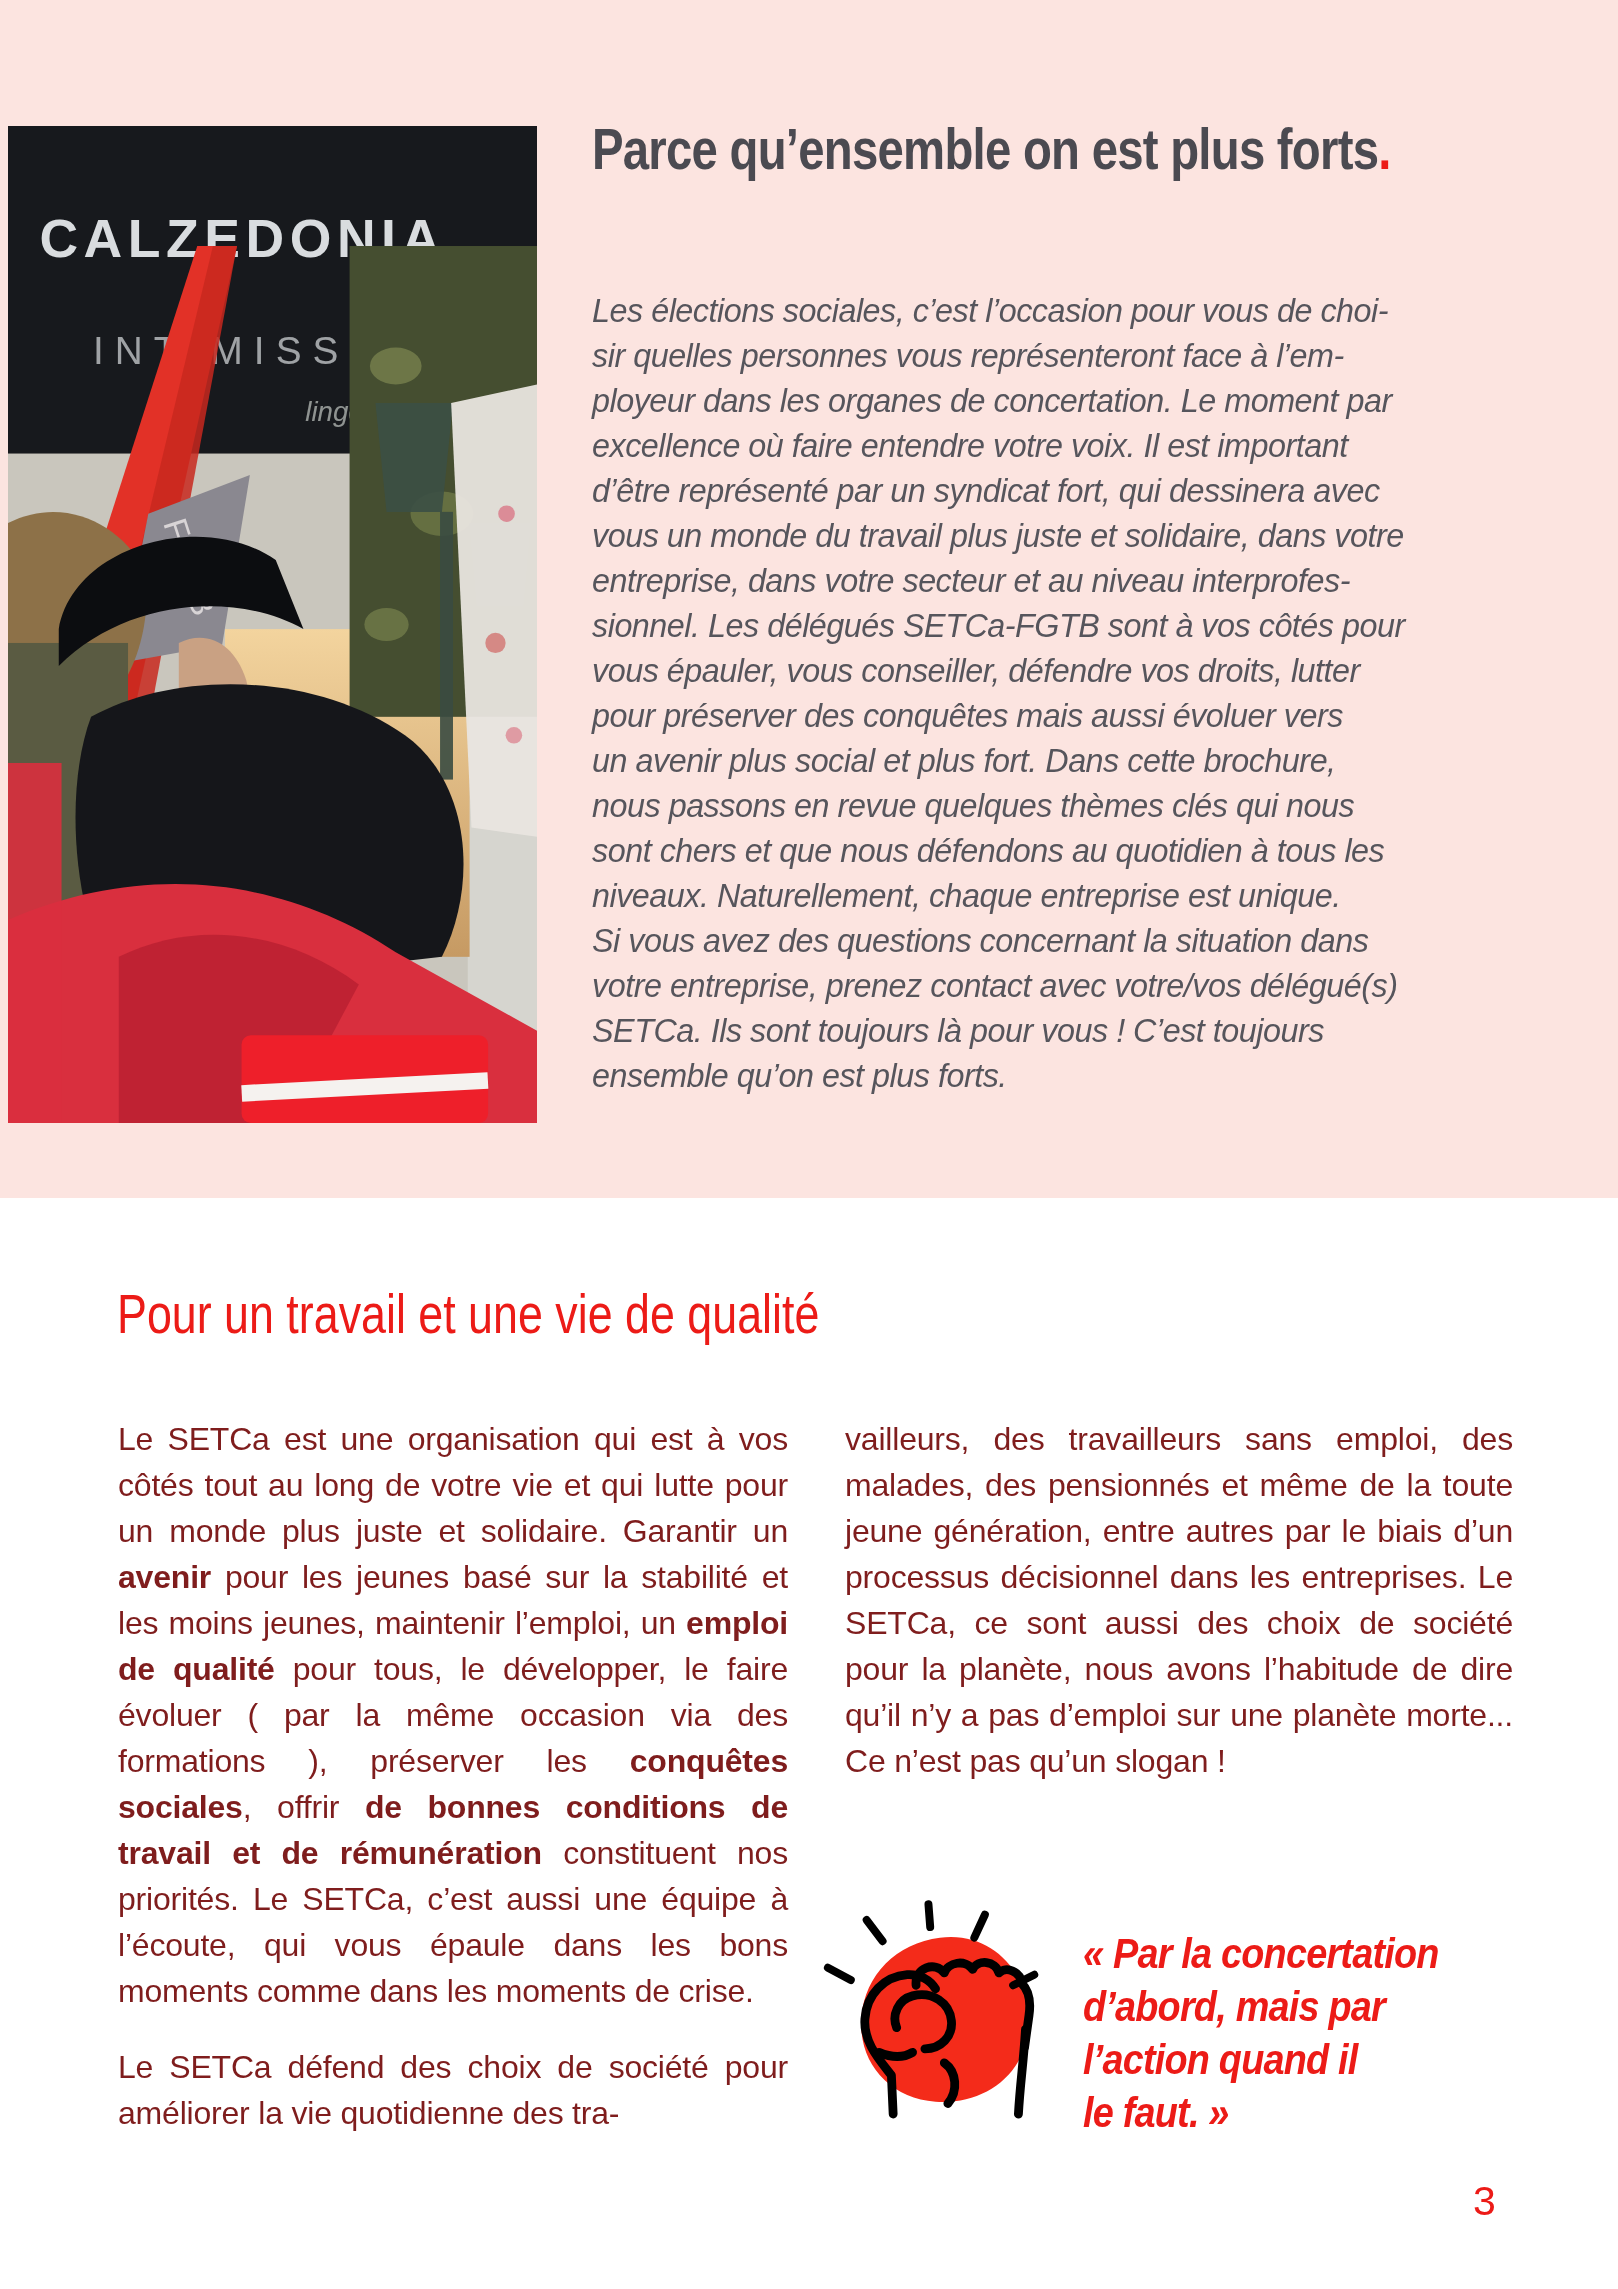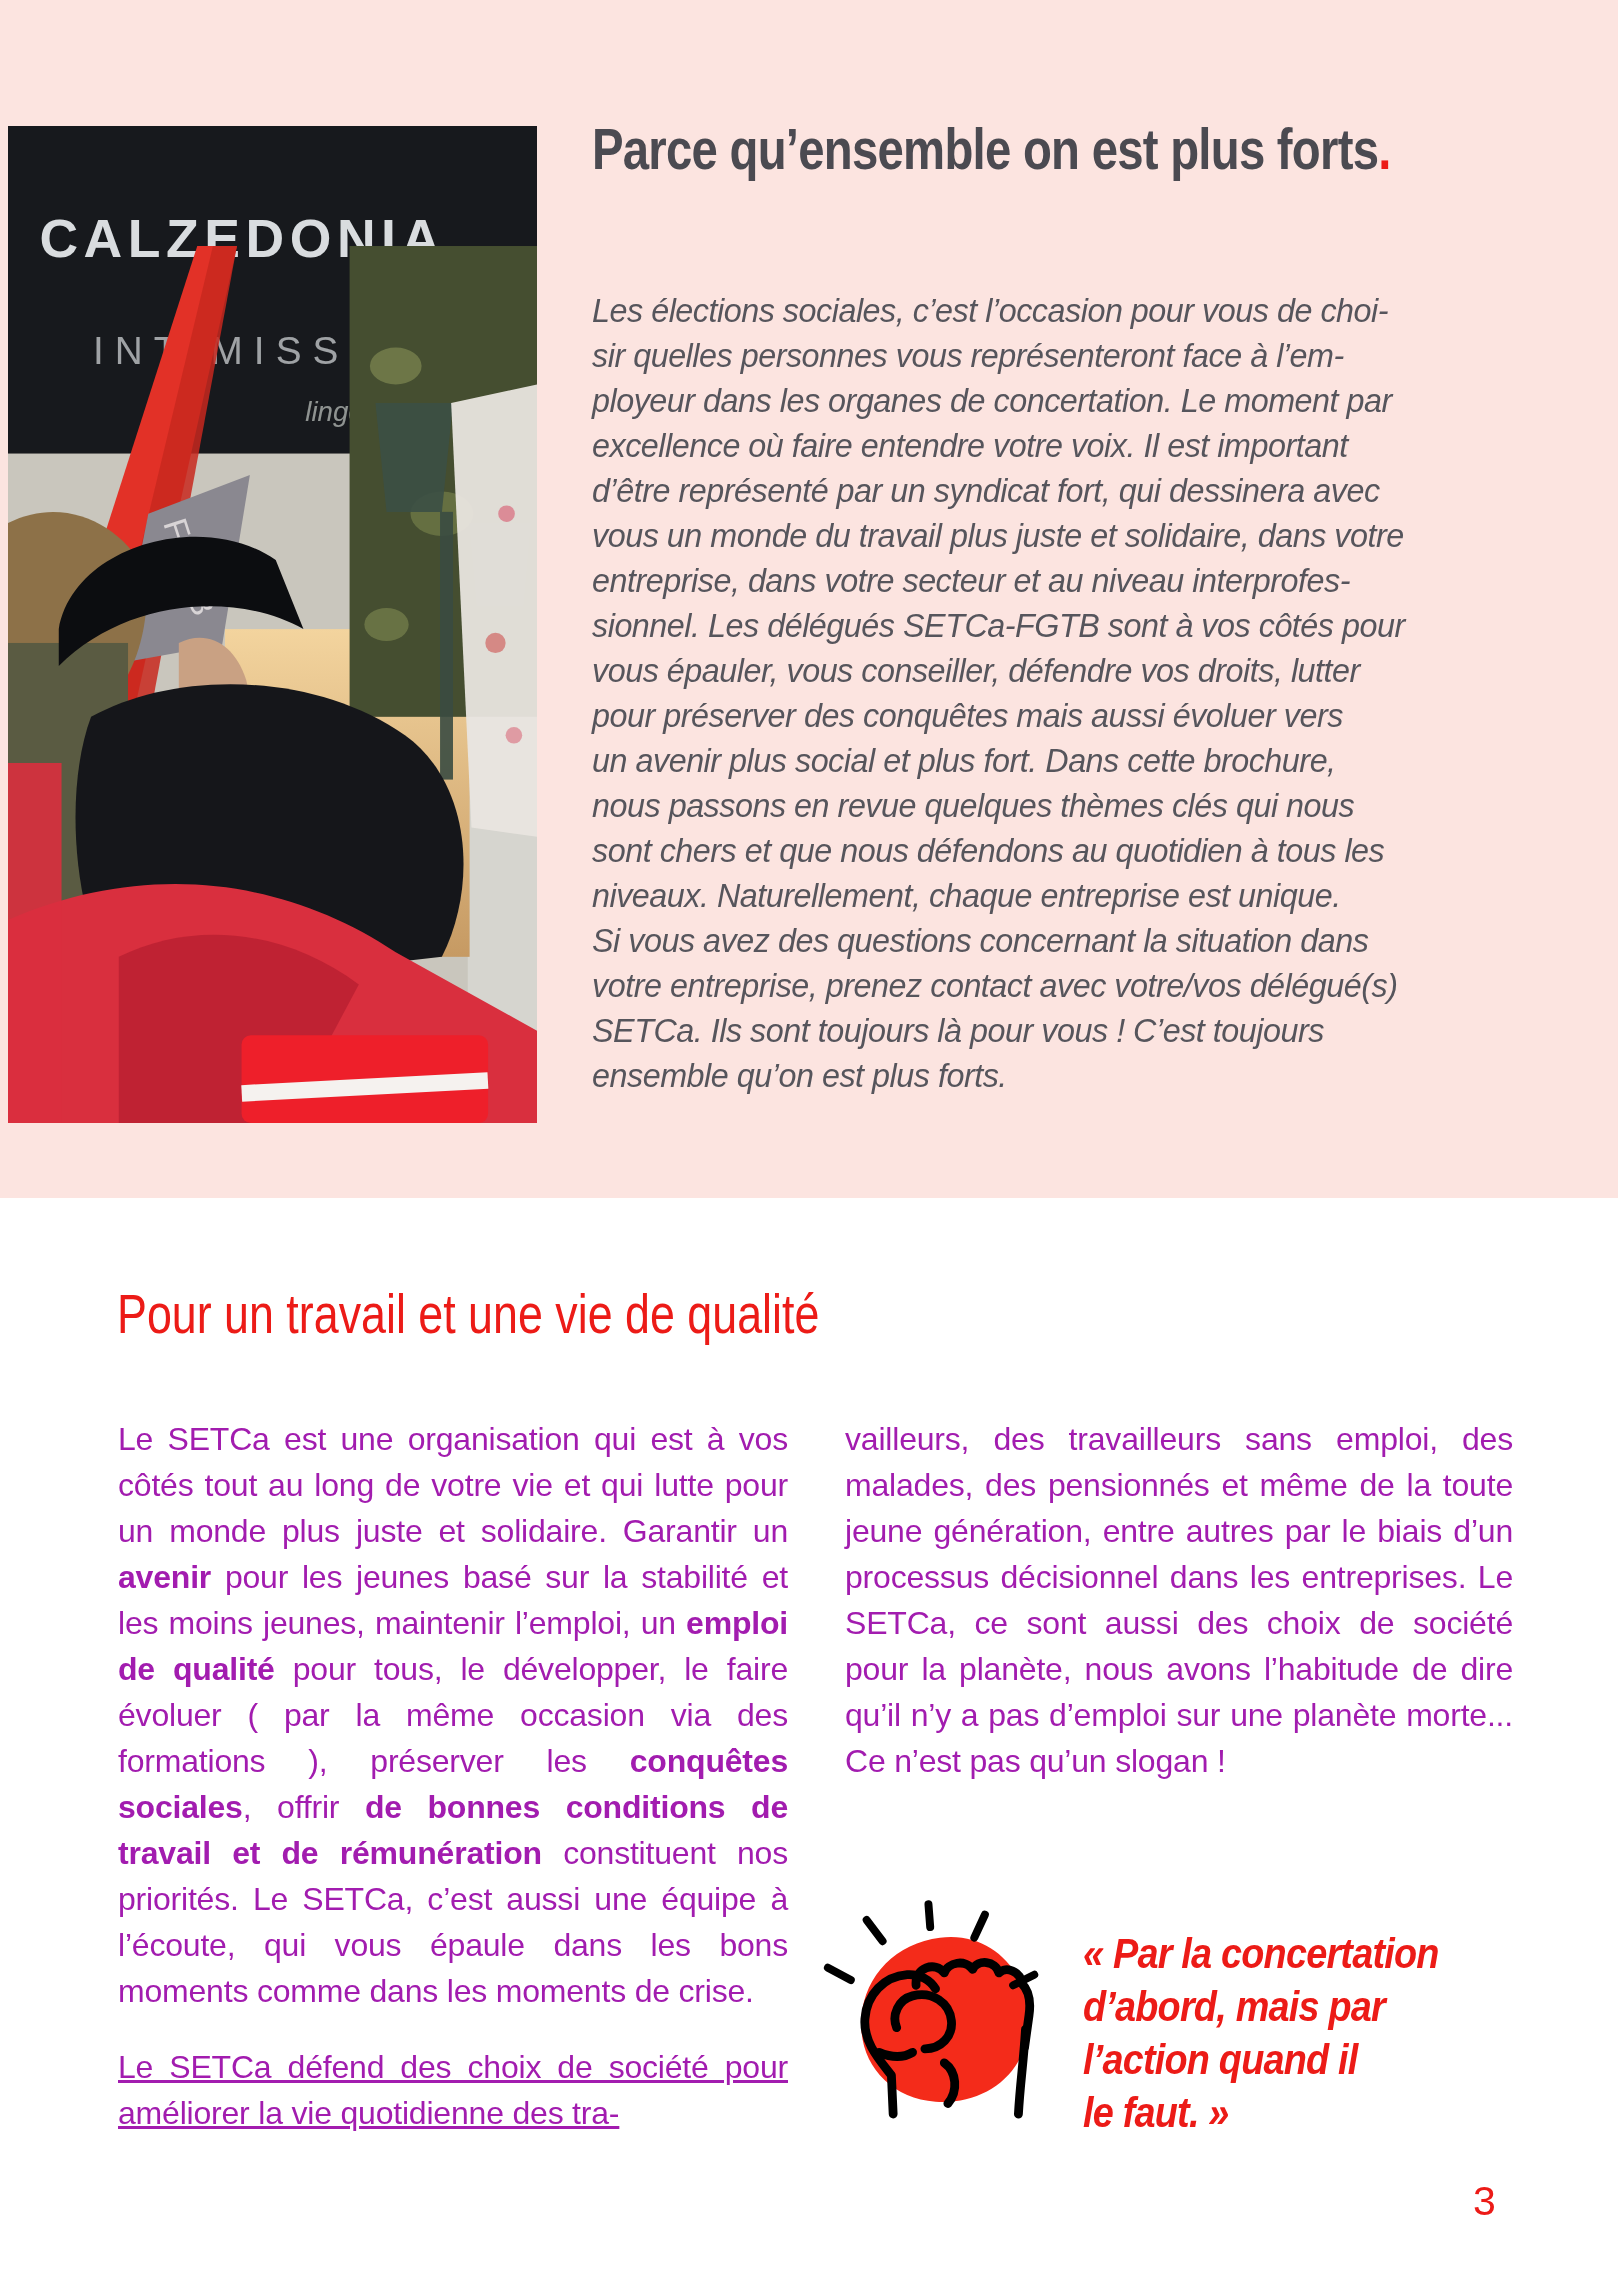--- a/index.html
+++ b/index.html
@@ -19,7 +19,7 @@
         color:var(--accent);white-space:nowrap;transform:scaleX(.8);transform-origin:0 0;letter-spacing:0;}
   .col-left{position:absolute;left:118px;top:1416px;width:670px;}
   .col-right{position:absolute;left:845px;top:1416px;width:668px;}
-  .col-left p,.col-right p{margin:0;font-size:32px;line-height:46px;color:#a21caf;
+  .col-left p,.col-right p{margin:0;font-size:32px;line-height:46px;color:#7f1d1d;
         text-align:justify;letter-spacing:-0.2px;}
   .col-left p + p{margin-top:29.5px;text-decoration:underline;}
   .b{font-weight:700;}

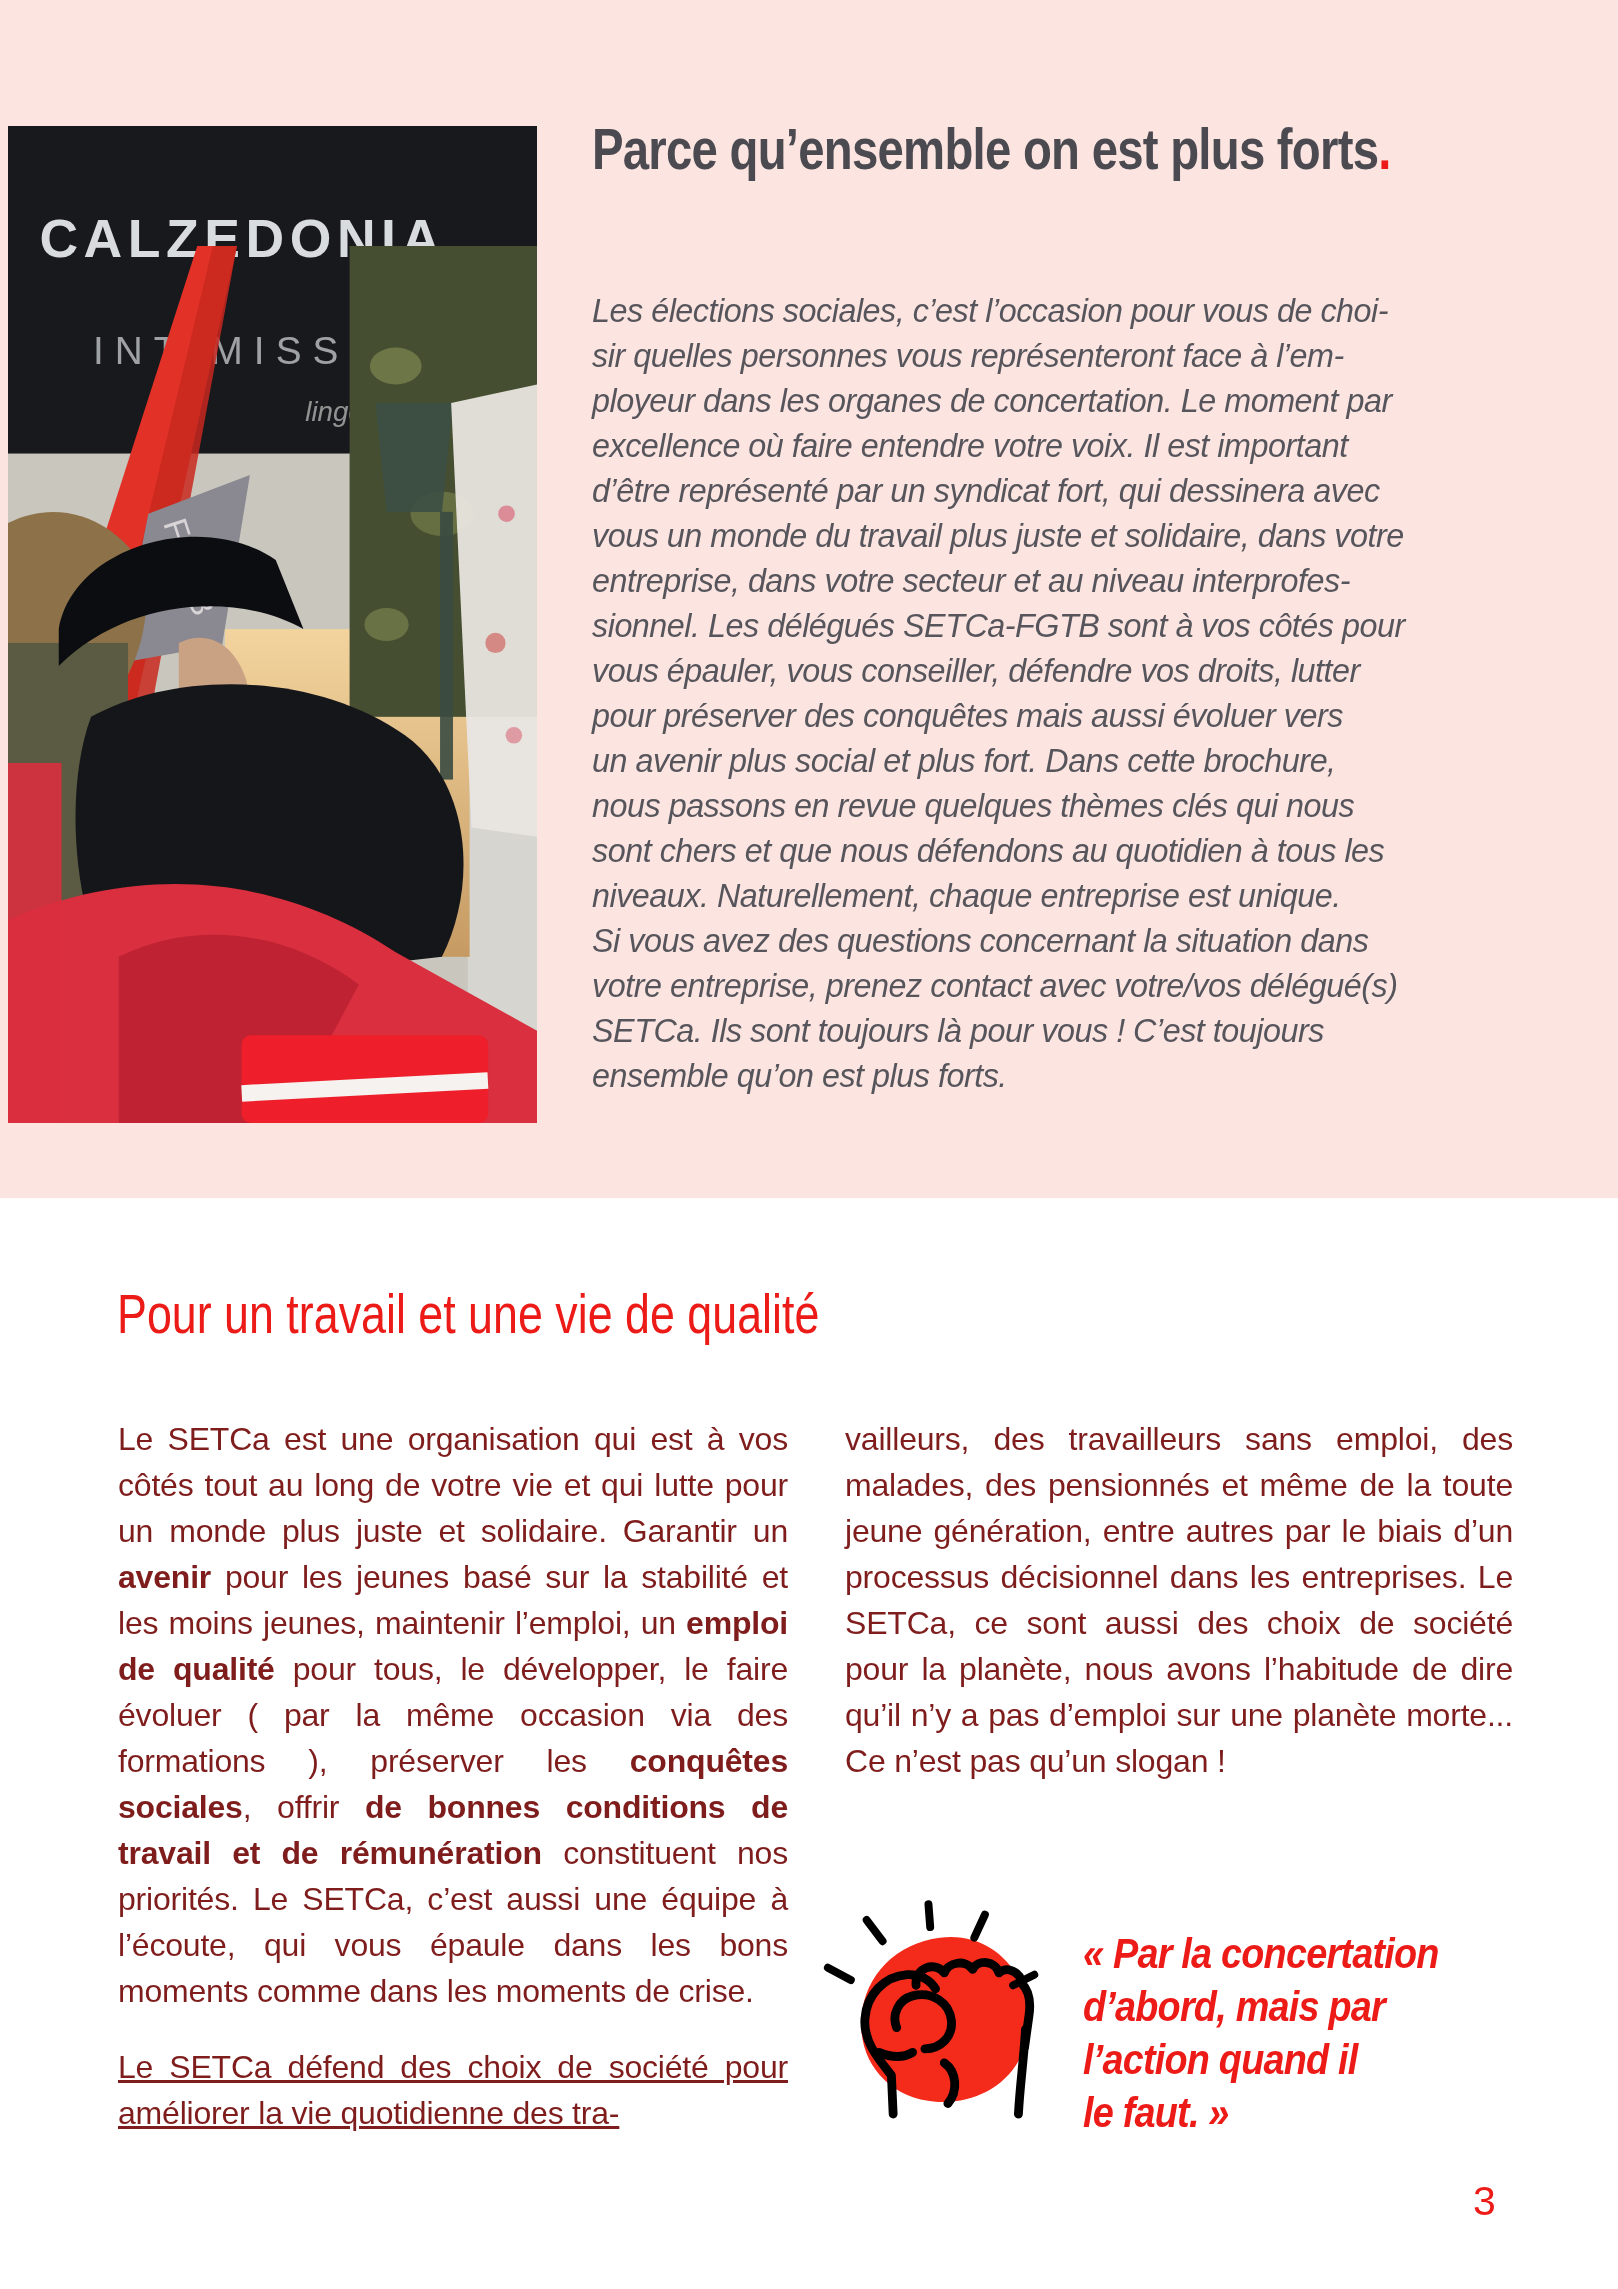--- a/index.html
+++ b/index.html
@@ -21,7 +21,7 @@
   .col-right{position:absolute;left:845px;top:1416px;width:668px;}
   .col-left p,.col-right p{margin:0;font-size:32px;line-height:46px;color:#7f1d1d;
         text-align:justify;letter-spacing:-0.2px;}
-  .col-left p + p{margin-top:29.5px;text-decoration:underline;}
+  .col-left p + p{margin-top:29.5px;}
   .b{font-weight:700;}
   .quote-row{position:absolute;left:812px;top:1881px;display:flex;align-items:flex-end;}
   .fist{width:247px;height:258px;flex:none;}

